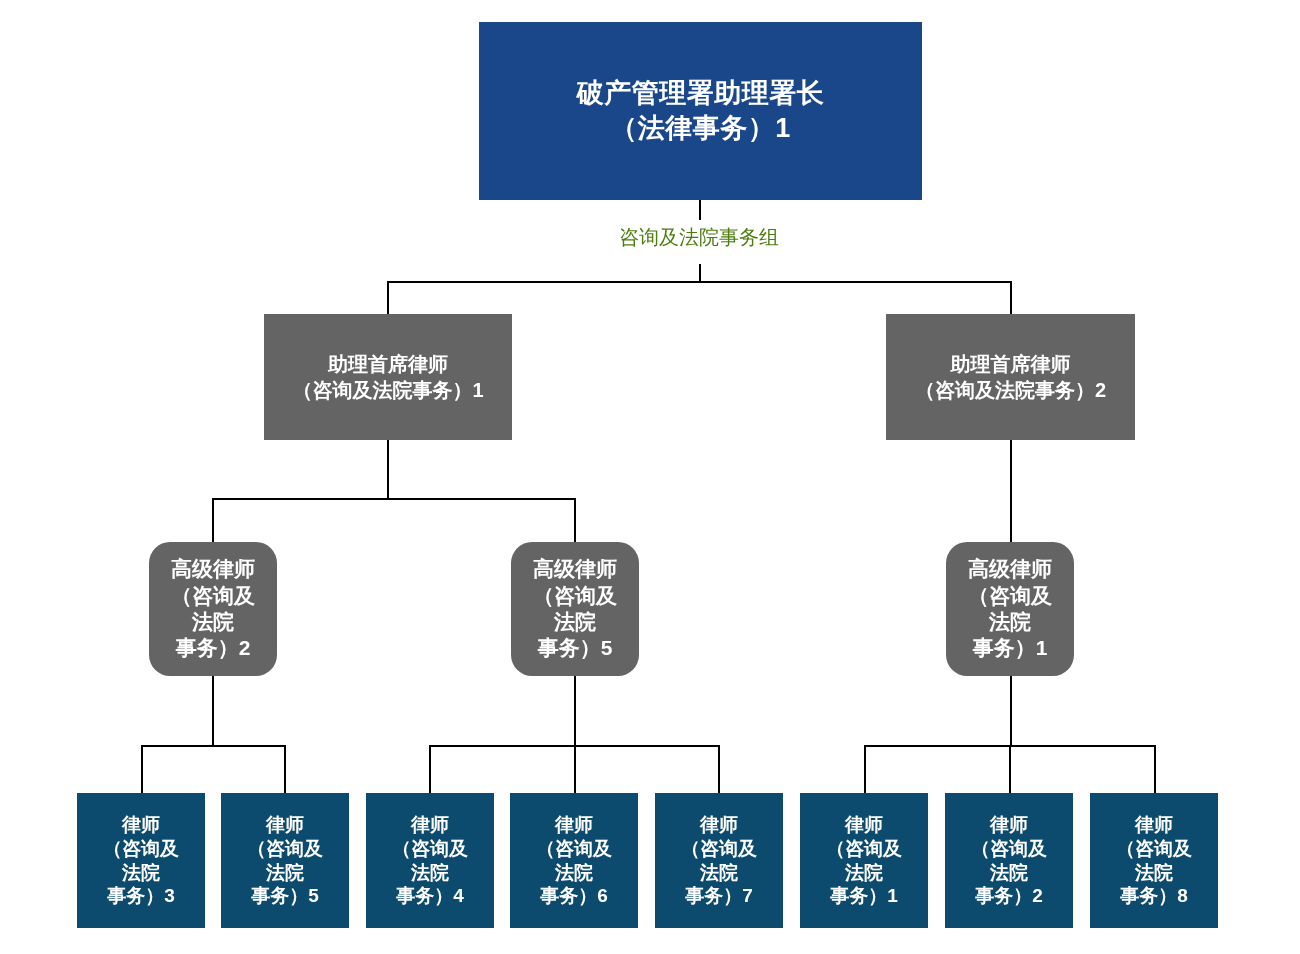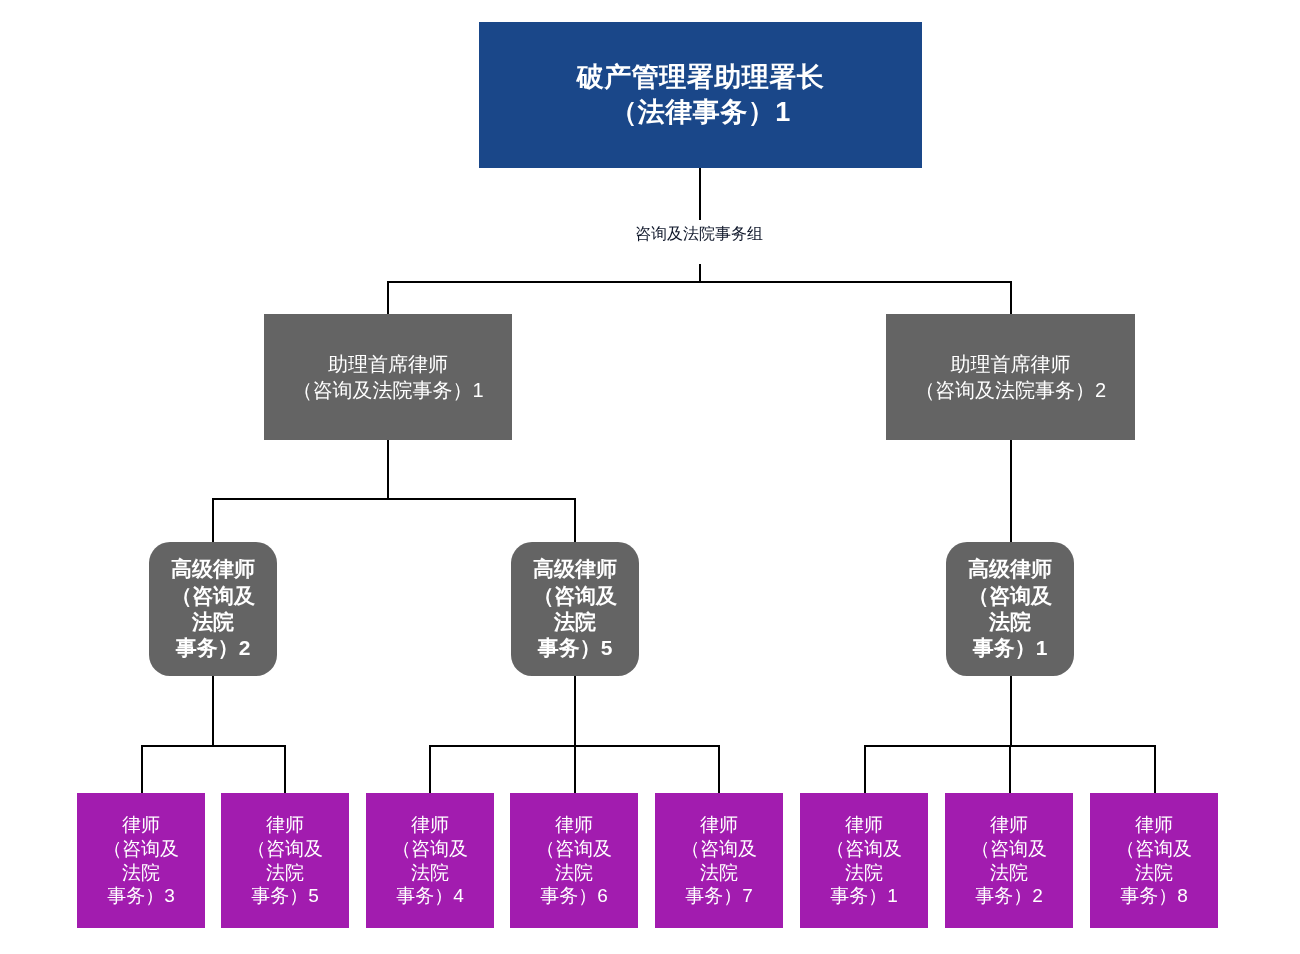--- a/index.html
+++ b/index.html
@@ -106,7 +106,7 @@
   <div class="ln ln-v" style="left:1009px; top:745px; height:48px;"></div>
   <div class="ln ln-v" style="left:1154px; top:745px; height:48px;"></div>
 
-  <div class="node node-root" style="left:479px; top:22px; width:443px; height:146px;">破产管理署助理署长
+  <div class="node node-root" style="left:479px; top:22px; width:443px; height:178px;">破产管理署助理署长
 （法律事务）1</div>
 
   <div class="group-label" style="left:549px; top:224px; width:300px;">咨询及法院事务组</div>

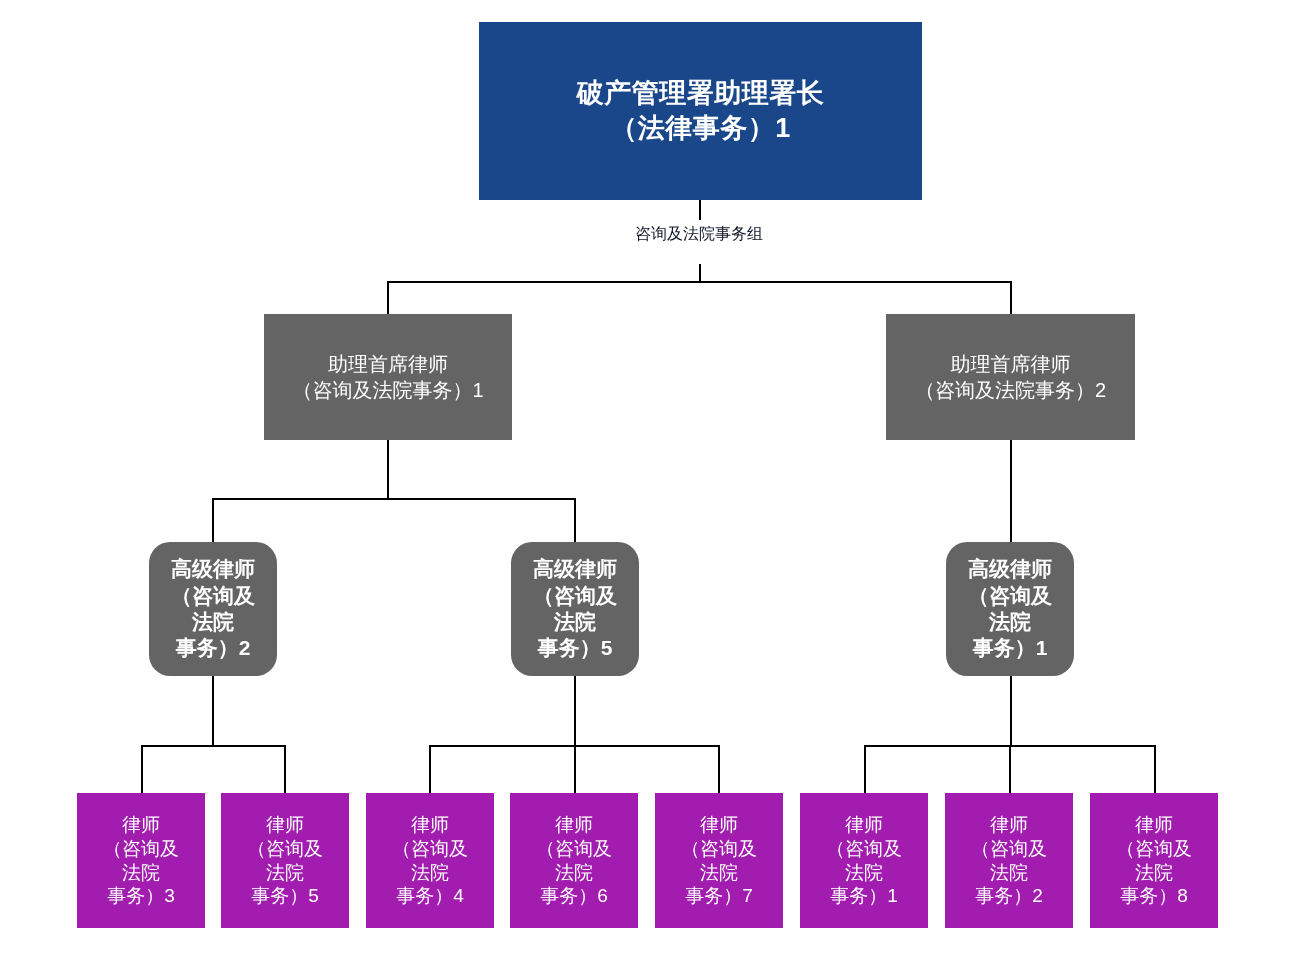--- a/index.html
+++ b/index.html
@@ -55,8 +55,8 @@
   }
   .group-label {
     position: absolute;
-    color: #0f172a;
-    font-size: 16px;
+    color: #4d7c0f;
+    font-size: 20px;
     font-weight: 400;
     text-align: center;
     z-index: 3;

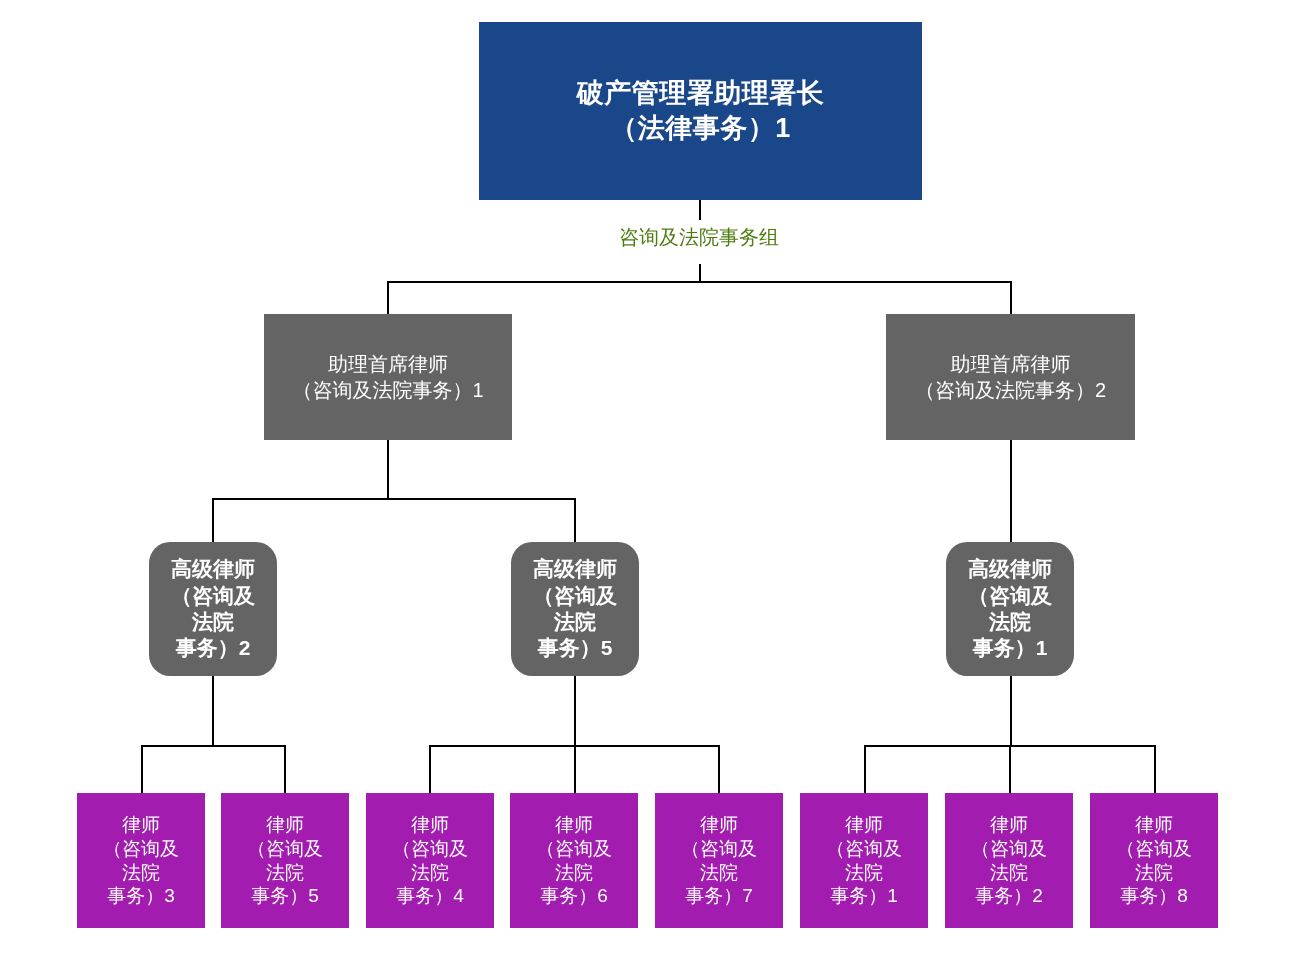--- a/index.html
+++ b/index.html
@@ -38,7 +38,7 @@
   .node-l2 {
     background: #646464;
     font-size: 20px;
-    font-weight: 400;
+    font-weight: 700;
   }
   .node-l3 {
     background: #646464;

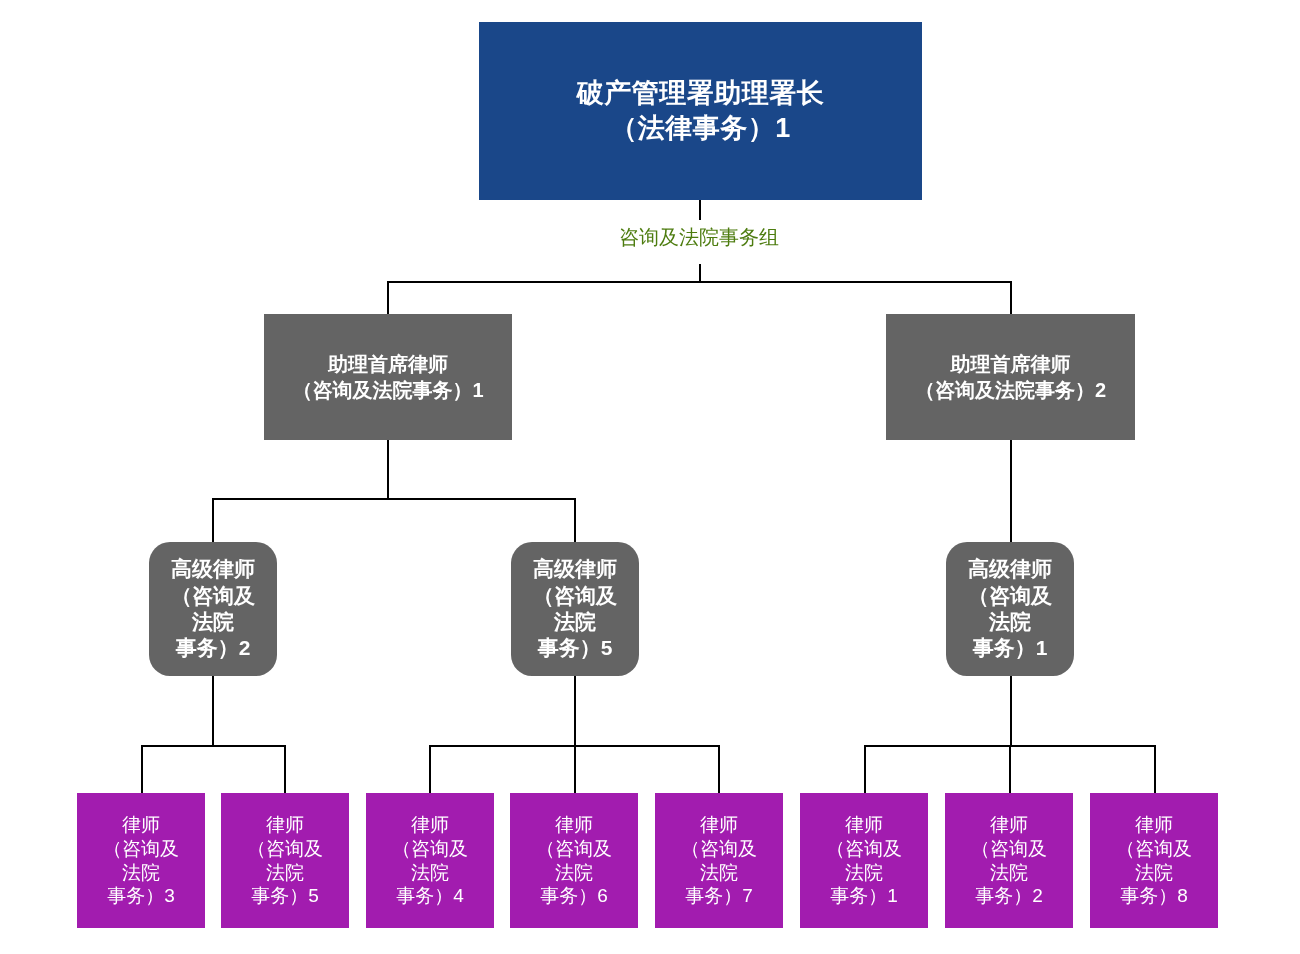--- a/index.html
+++ b/index.html
@@ -48,9 +48,9 @@
     border-radius: 21px;
   }
   .node-l4 {
-    background: #a21caf;
+    background: #0c4a6e;
     font-size: 19px;
-    font-weight: 400;
+    font-weight: 700;
     line-height: 1.26;
   }
   .group-label {

